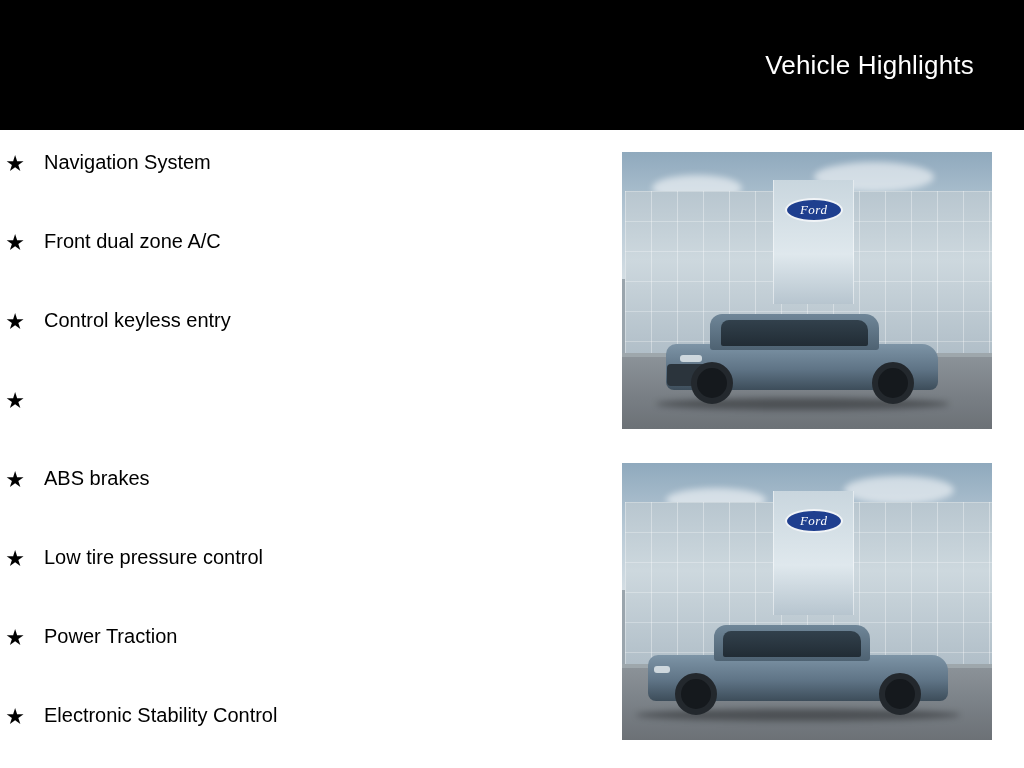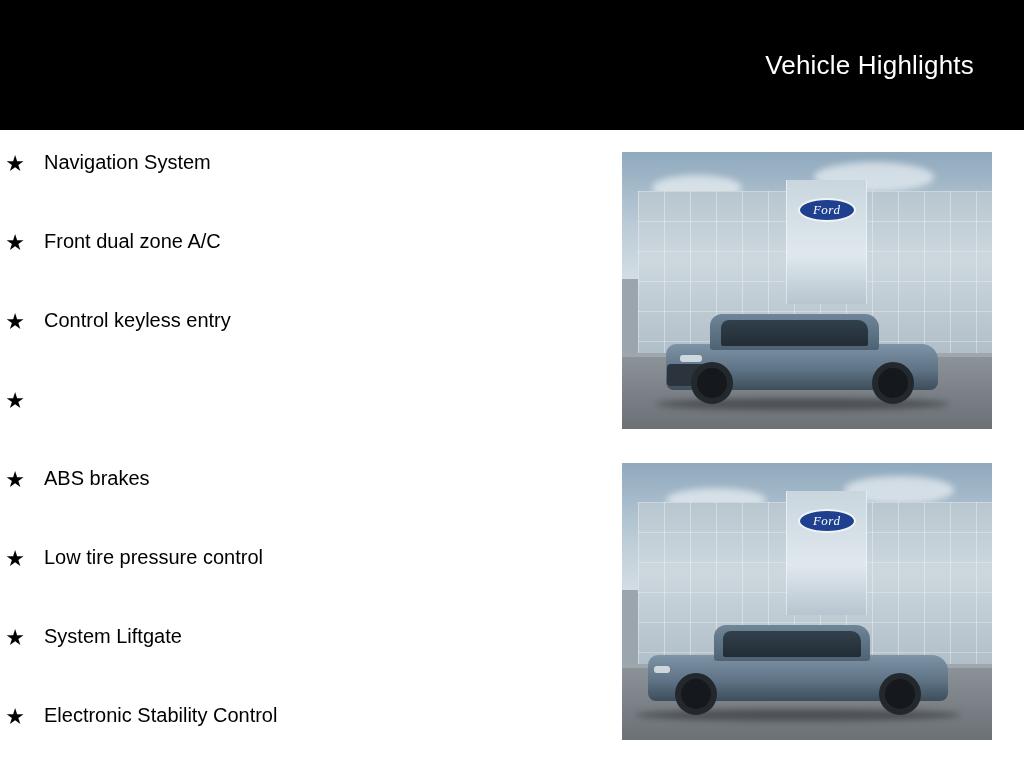--- a/index.html
+++ b/index.html
@@ -100,7 +100,7 @@
   
   .building {
     position: absolute;
-    left: 16px;
+    left: 3px;
     top: 14%;
     width: 100%;
     height: 62%;

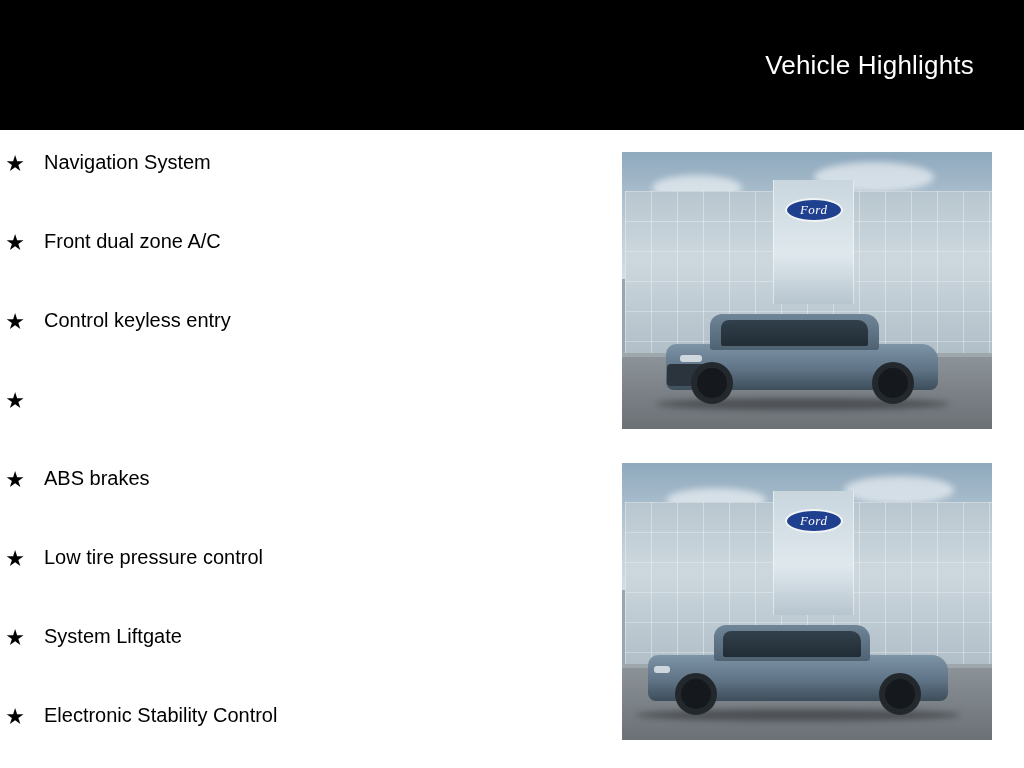--- a/index.html
+++ b/index.html
@@ -281,7 +281,7 @@
 
     <div class="highlight-row">
       <span class="bullet-star">★</span>
-      <span class="highlight-label">System Liftgate</span>
+      <span class="highlight-label">Power Traction</span>
     </div>
 
     <div class="highlight-row">

